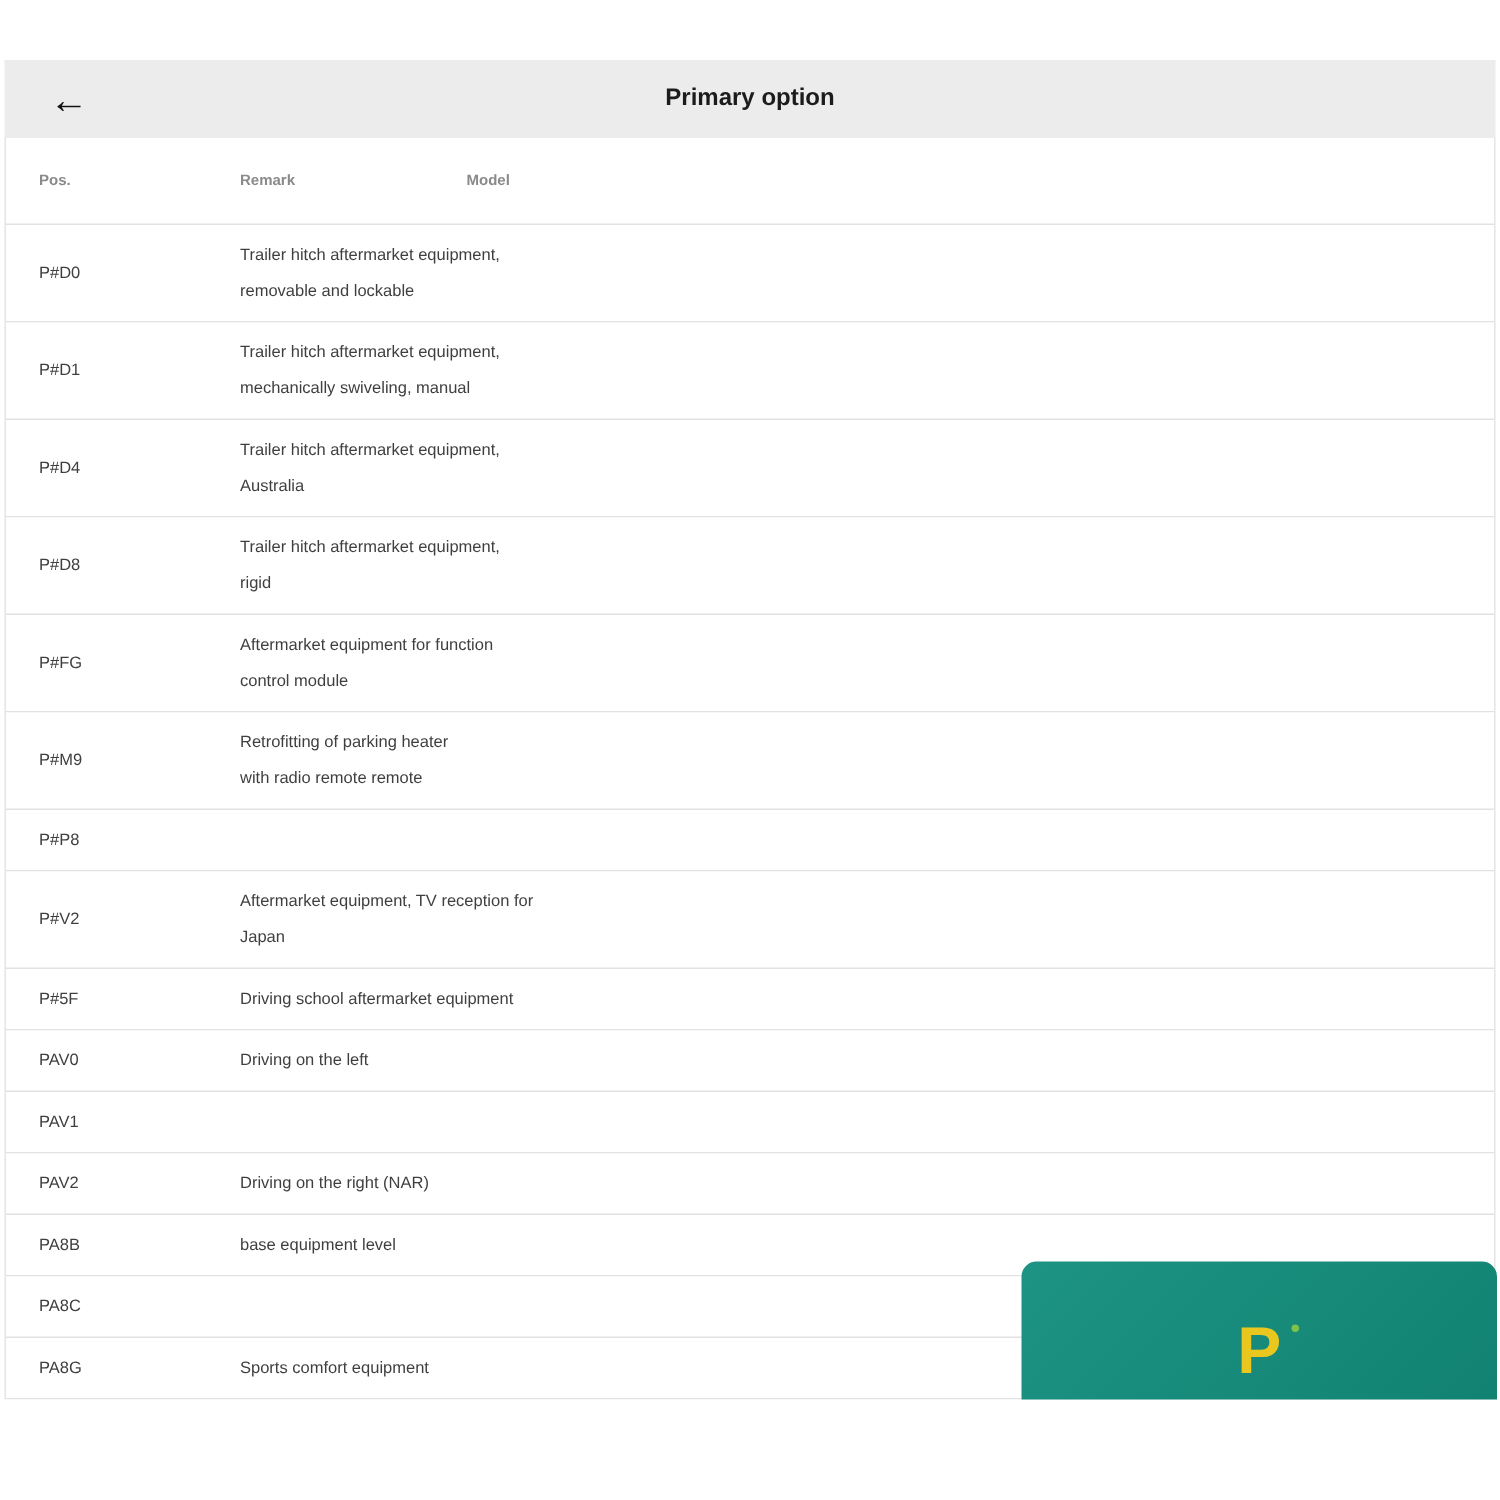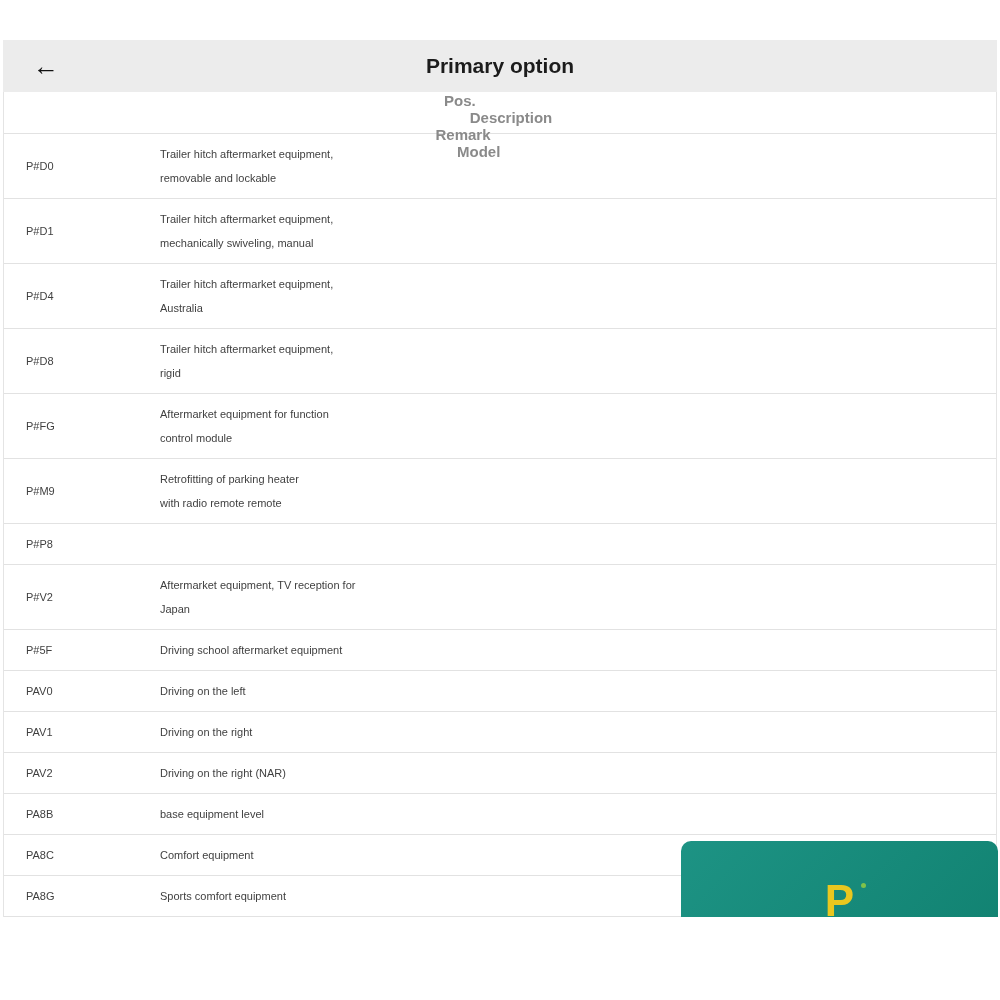--- a/index.html
+++ b/index.html
@@ -39,7 +39,7 @@
     font-family: "Liberation Sans", sans-serif;
   }
   .topbar-title {
-    font-size: 21px;
+    font-size: 16px;
     font-weight: bold;
     color: #1c1c1c;
   }

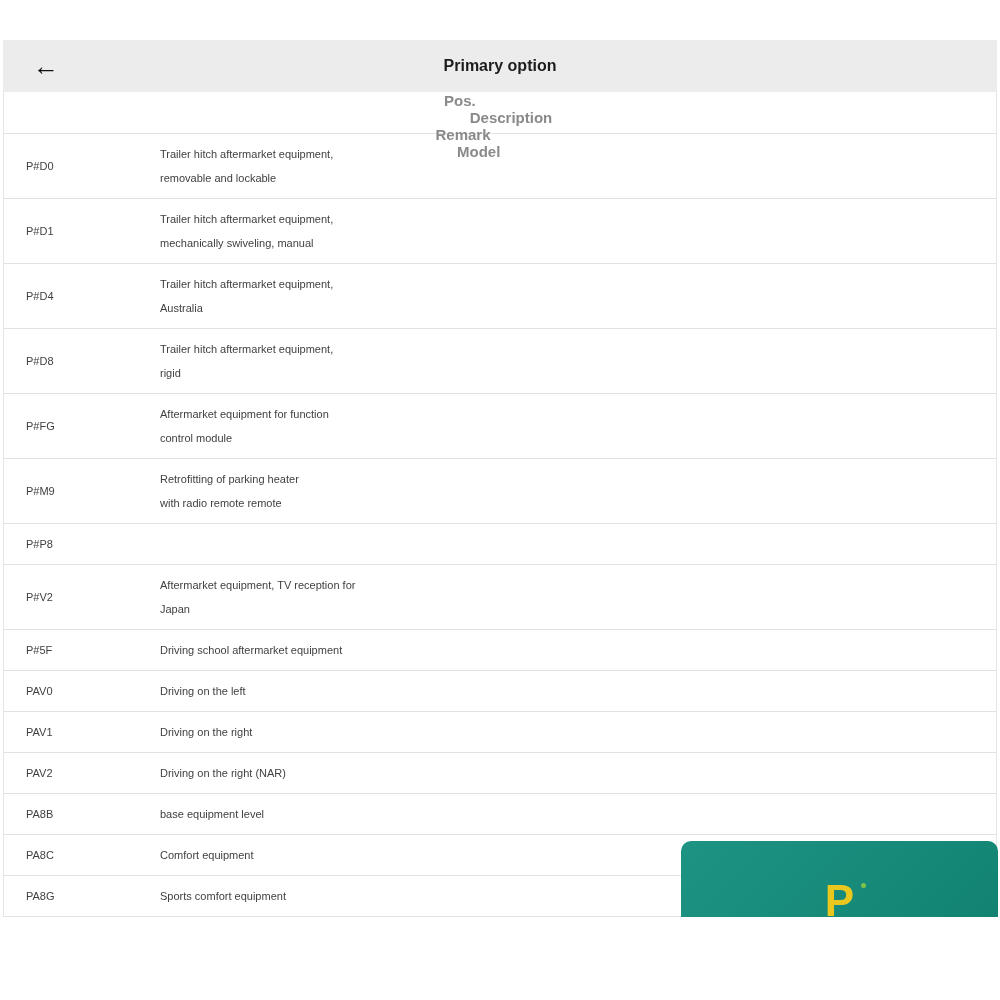--- a/index.html
+++ b/index.html
@@ -55,11 +55,10 @@
     border-bottom: 1px solid #e2e2e2;
   }
   .thead {
-    height: 42px;
+    height: 58px;
     color: #8a8a8a;
     font-weight: bold;
-    font-size: 15px;
-    flex-direction: column;
+    font-size: 10px;
   }
   .cell-pos   { width: 134px; flex: none; }
   .cell-desc  { flex: 1 1 auto; }

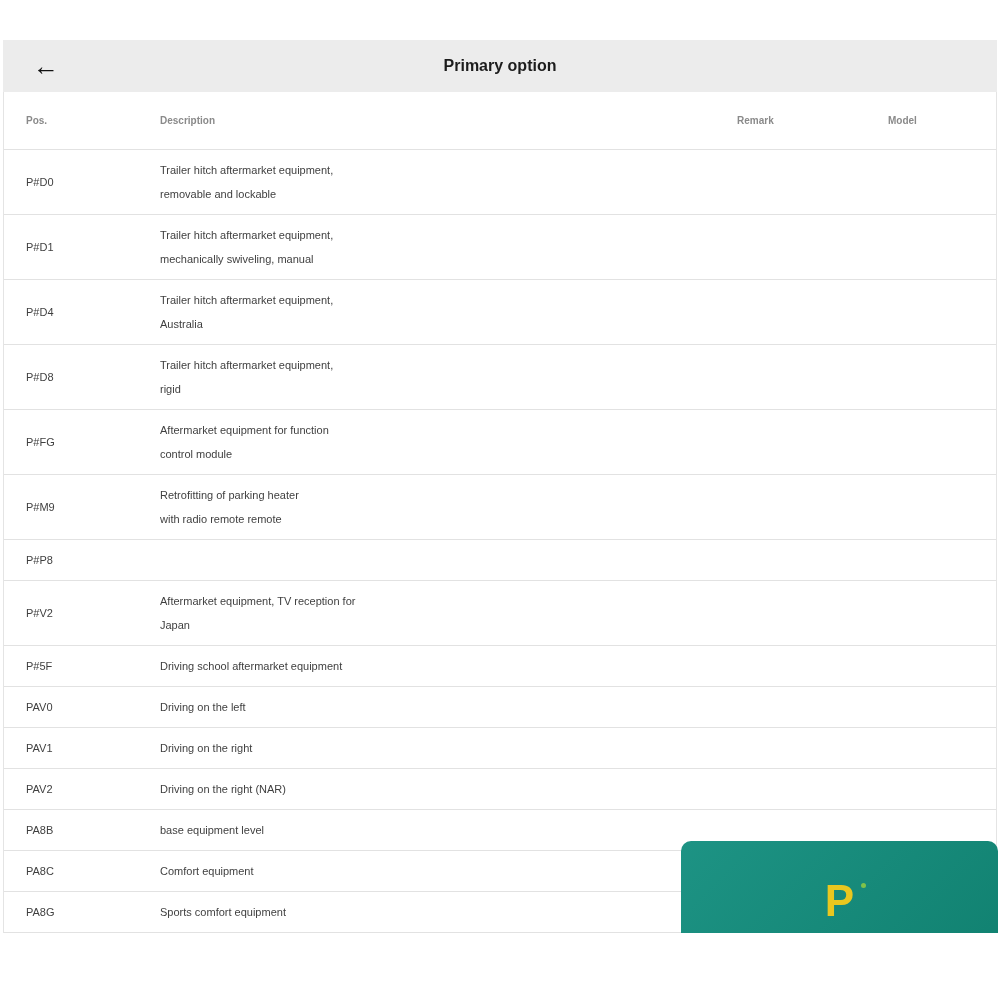--- a/index.html
+++ b/index.html
@@ -127,7 +127,6 @@
   <div class="table">
     <div class="thead">
       <div class="cell-pos">Pos.</div>
-      <div class="cell-desc">Description</div>
       <div class="cell-remark">Remark</div>
       <div class="cell-model">Model</div>
     </div>

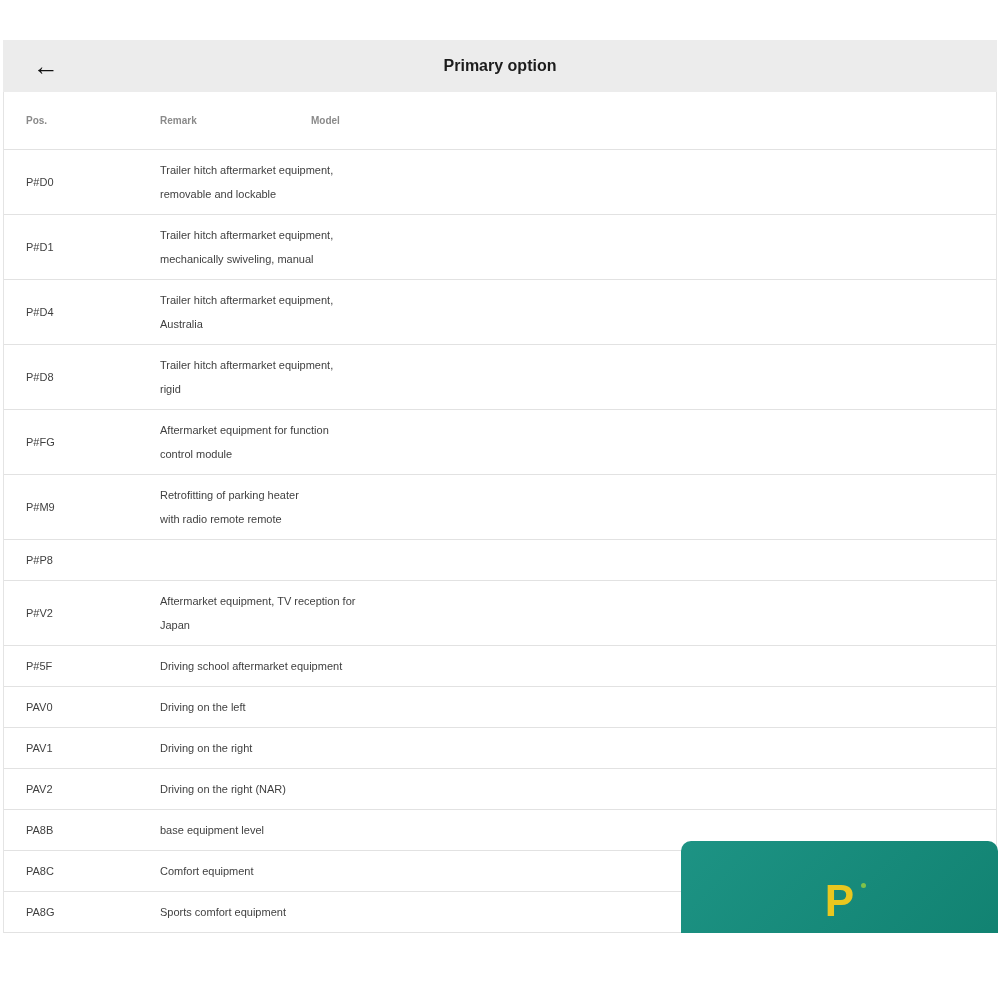--- a/index.html
+++ b/index.html
@@ -199,7 +199,6 @@
         </div>
         <div class="row">
           <div class="cell-pos">PAV1</div>
-          <div class="cell-desc">Driving on the right</div>
           <div class="cell-remark"></div>
           <div class="cell-model"></div>
         </div>

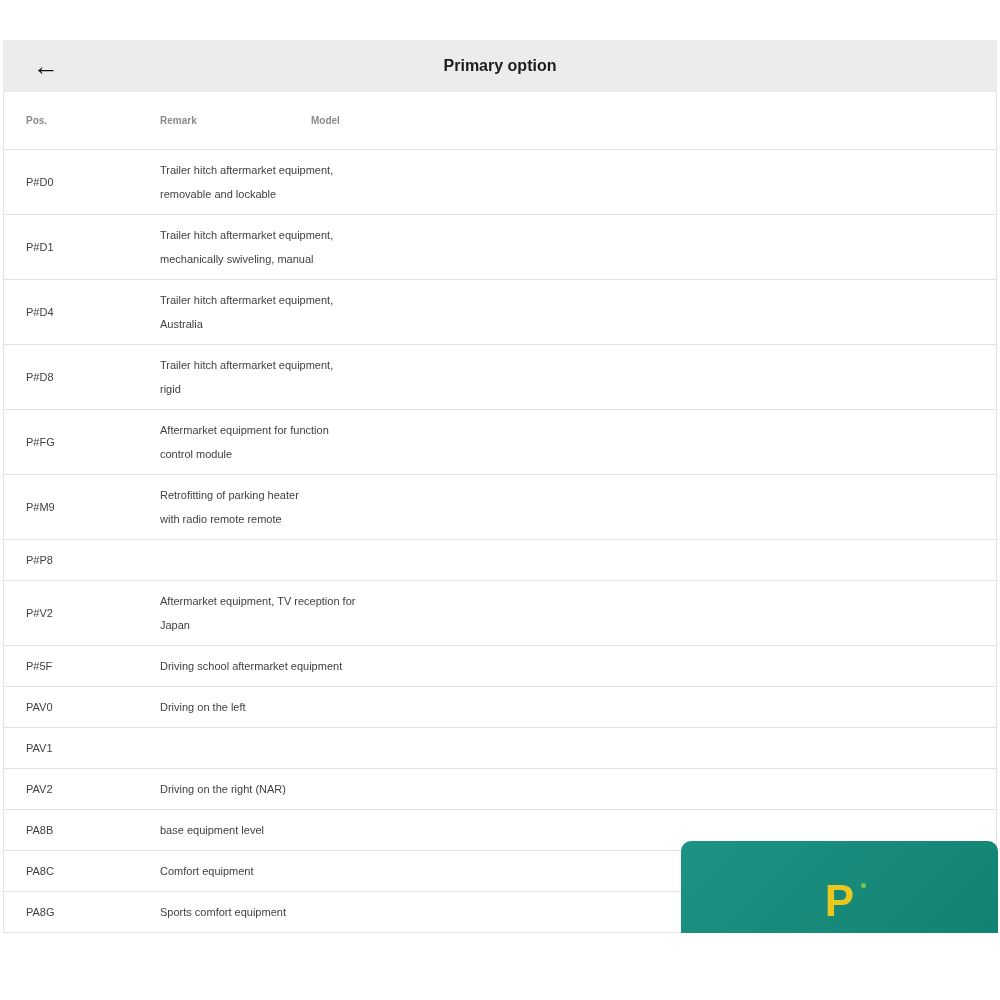--- a/index.html
+++ b/index.html
@@ -216,7 +216,6 @@
         </div>
         <div class="row">
           <div class="cell-pos">PA8C</div>
-          <div class="cell-desc">Comfort equipment</div>
           <div class="cell-remark"></div>
           <div class="cell-model"></div>
         </div>

